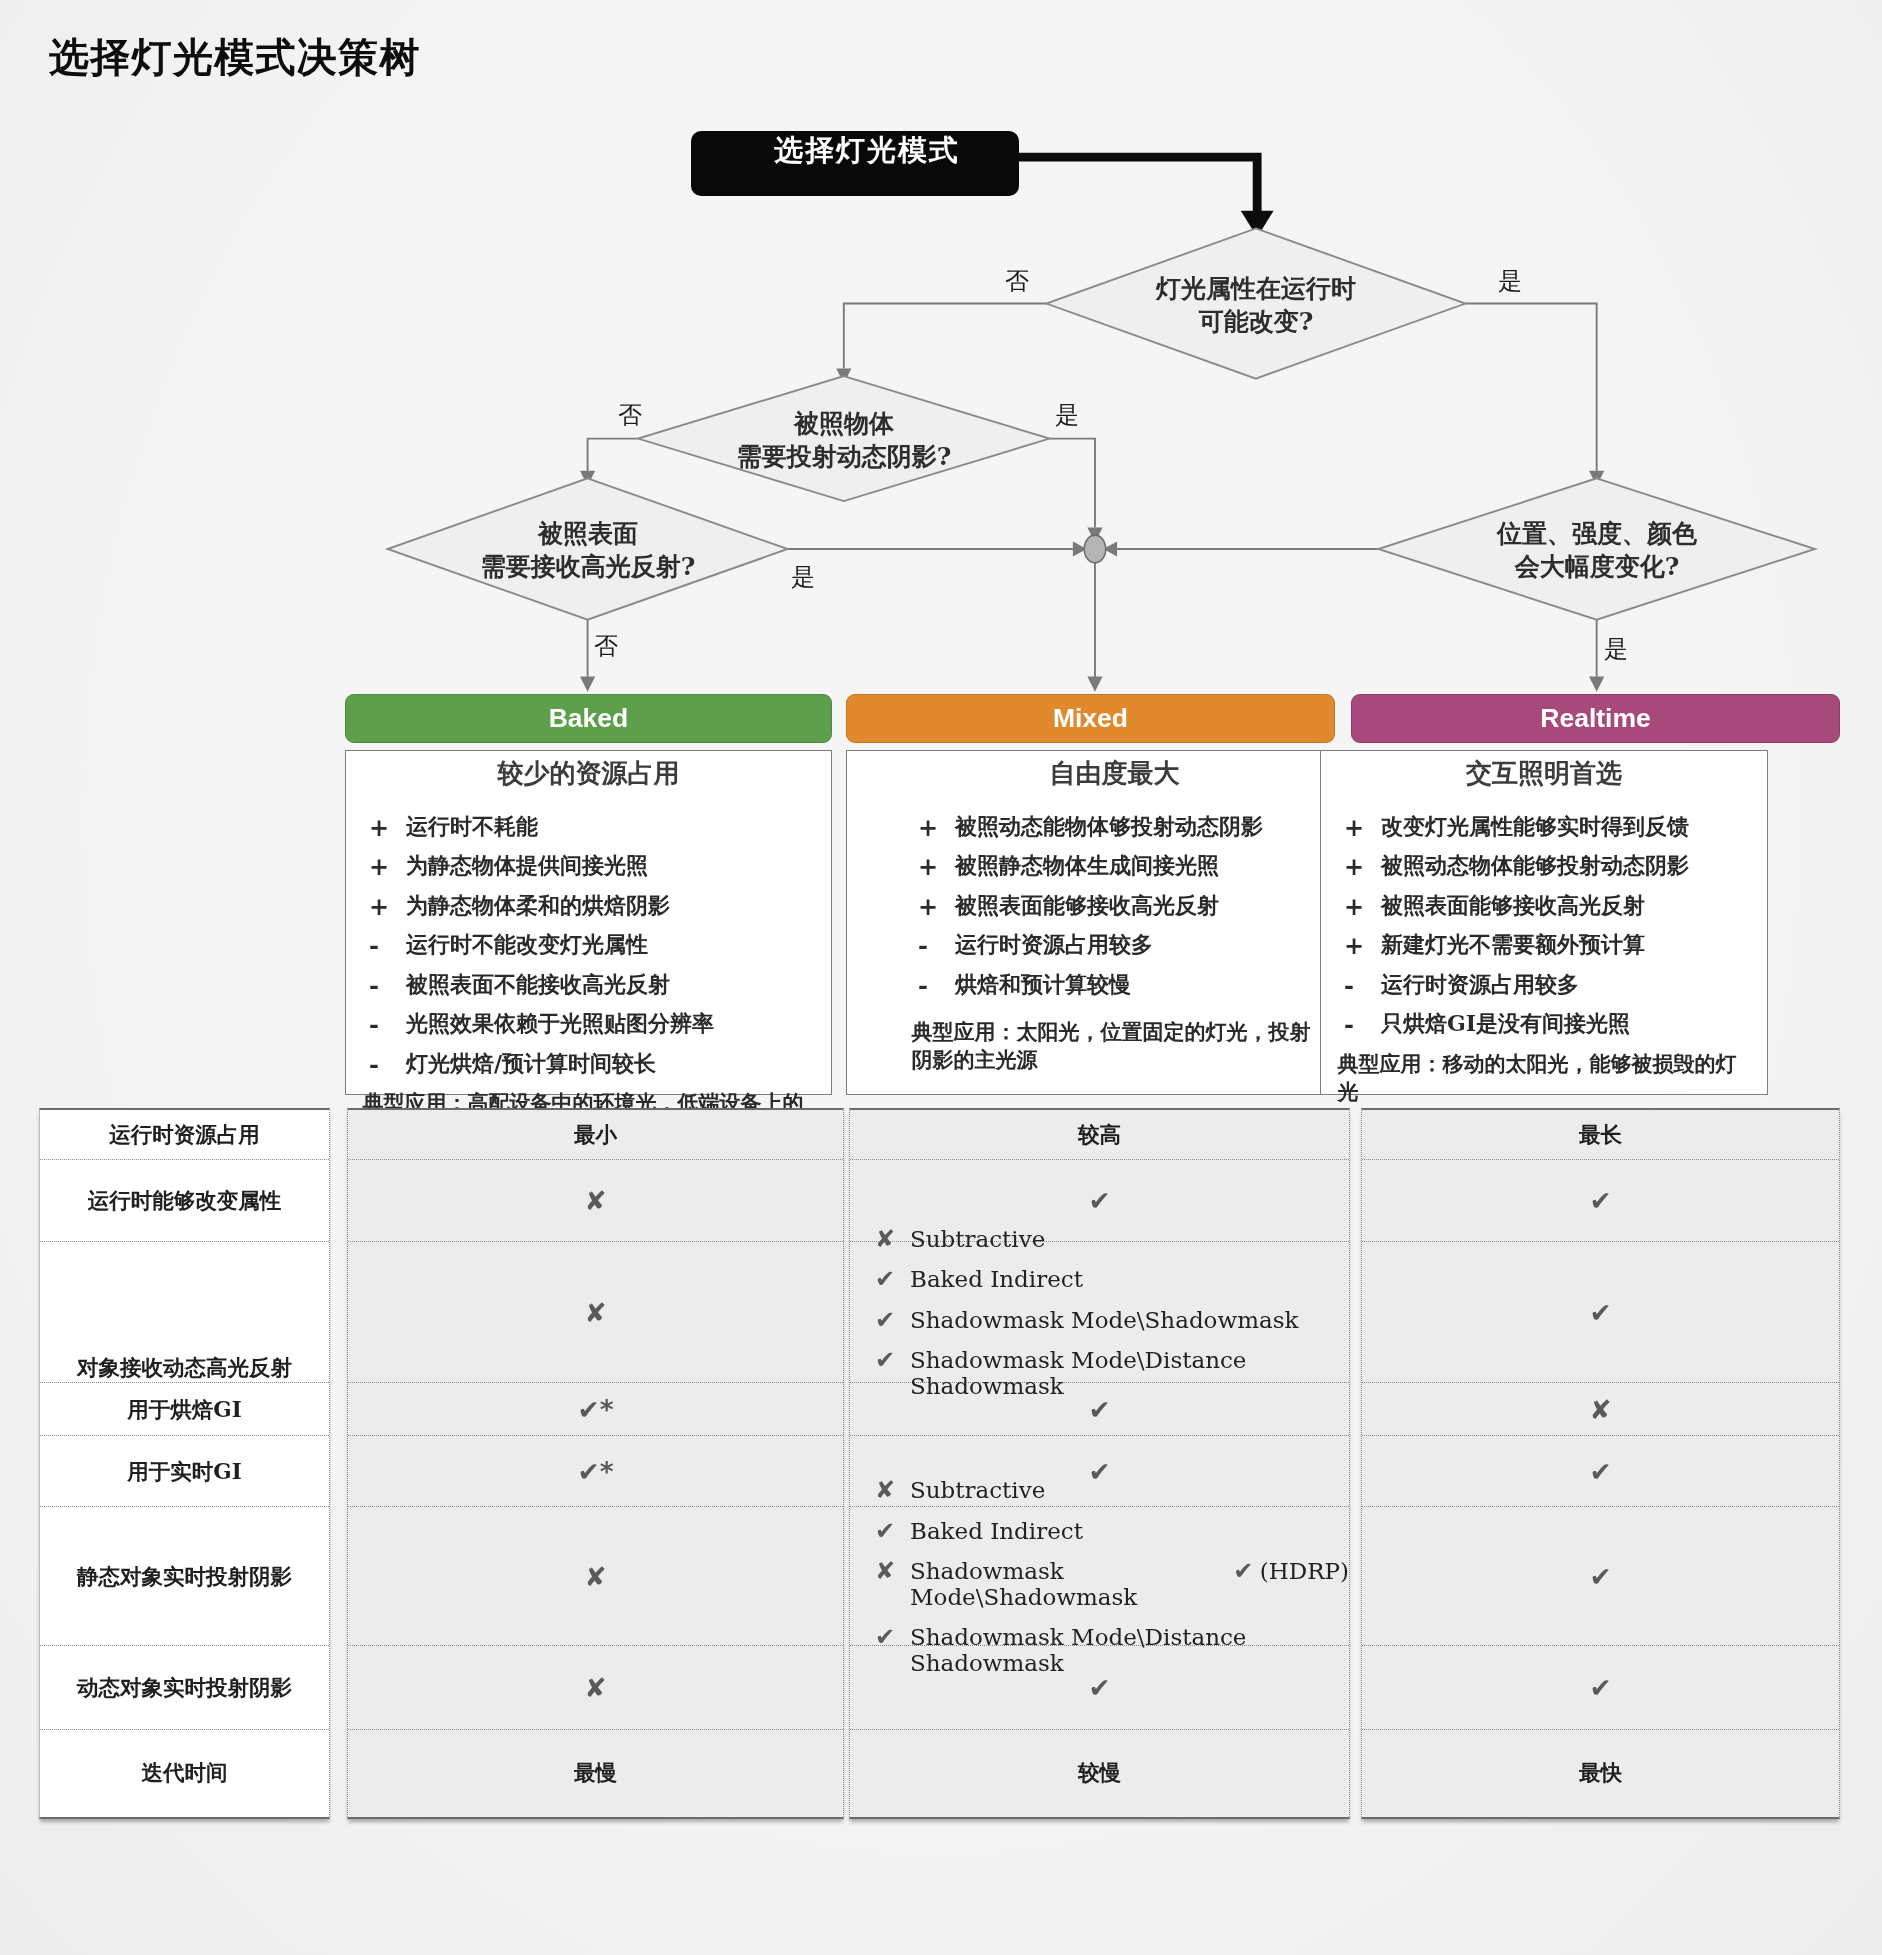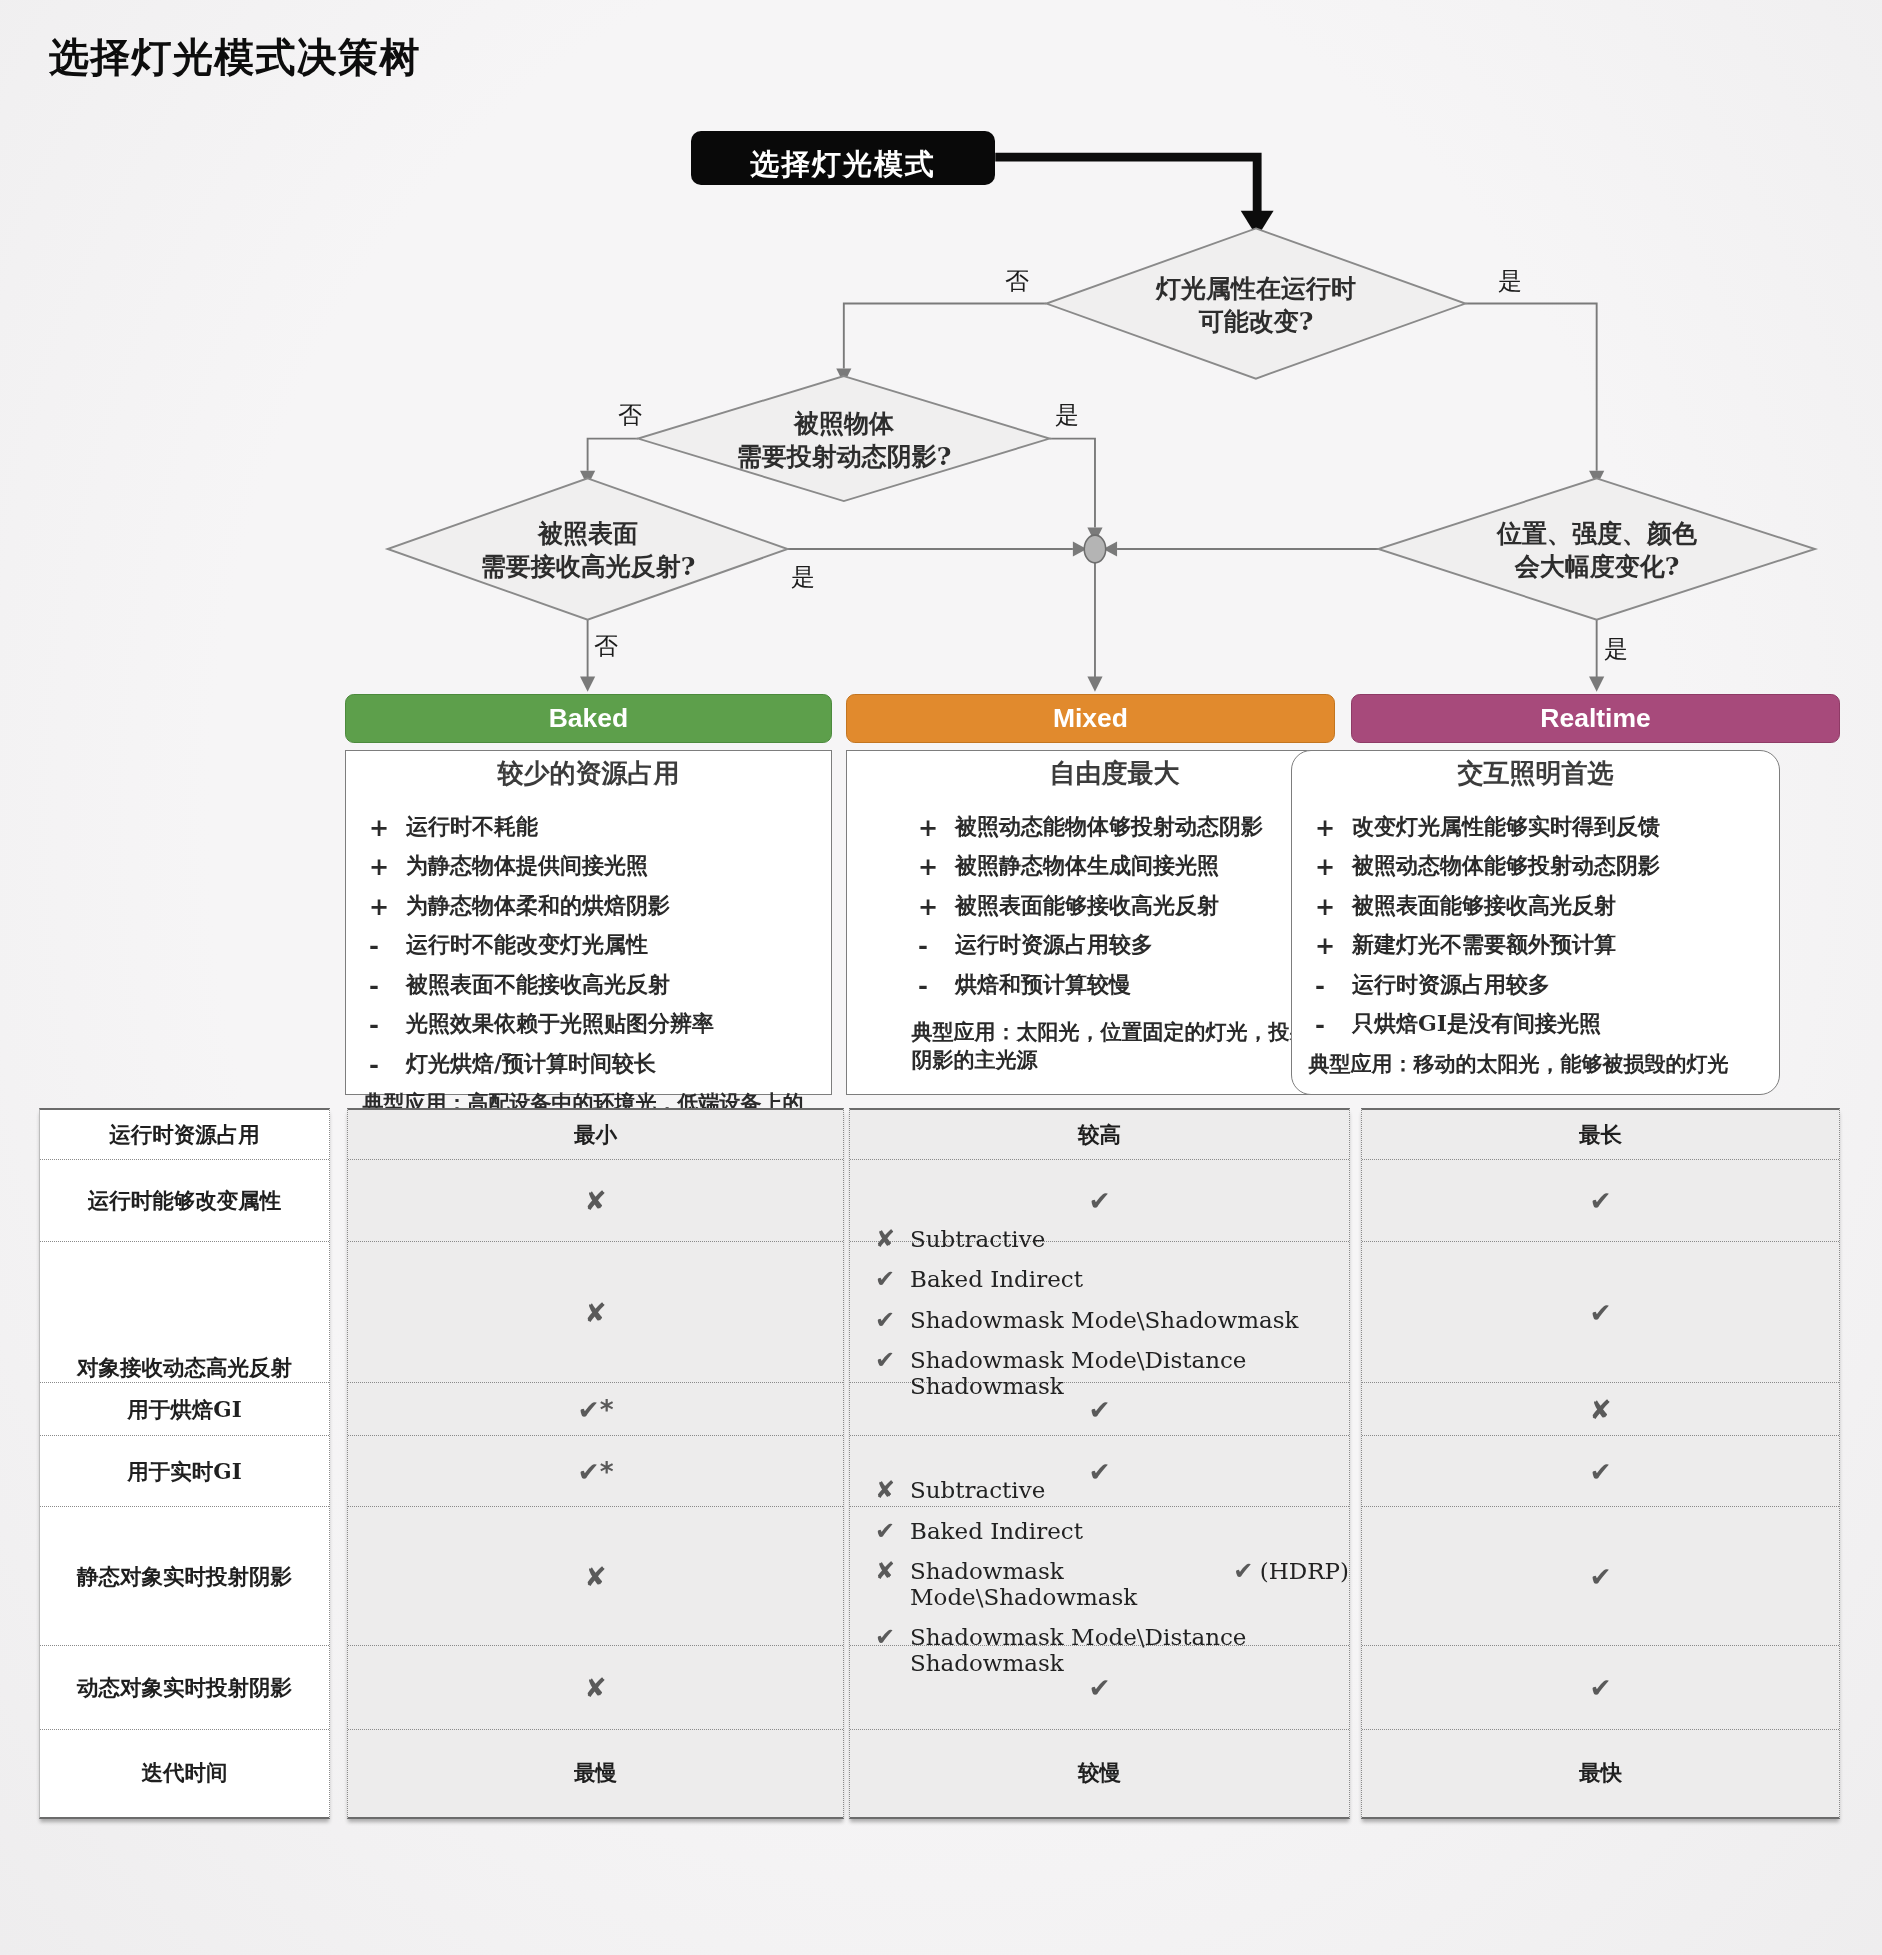--- a/index.html
+++ b/index.html
@@ -21,10 +21,10 @@
     font-size:40px;font-weight:bold;color:#0d0d0d;letter-spacing:1.3px;
   }
   #start-box{
-    left:691px;top:131px;width:304px;height:54px;
+    left:691px;top:131px;width:304px;height:65px;
     background:#090909;border-radius:10px;
-    display:flex;align-items:flex-end;justify-content:center;
-    color:#ffffff;font-size:29px;font-weight:bold;letter-spacing:1.9px;
+    display:flex;align-items:flex-start;justify-content:center;
+    color:#ffffff;font-size:29px;font-weight:bold;letter-spacing:1.9px;padding-left:24px;
   }
   .diamond-label{
     width:442px;text-align:center;

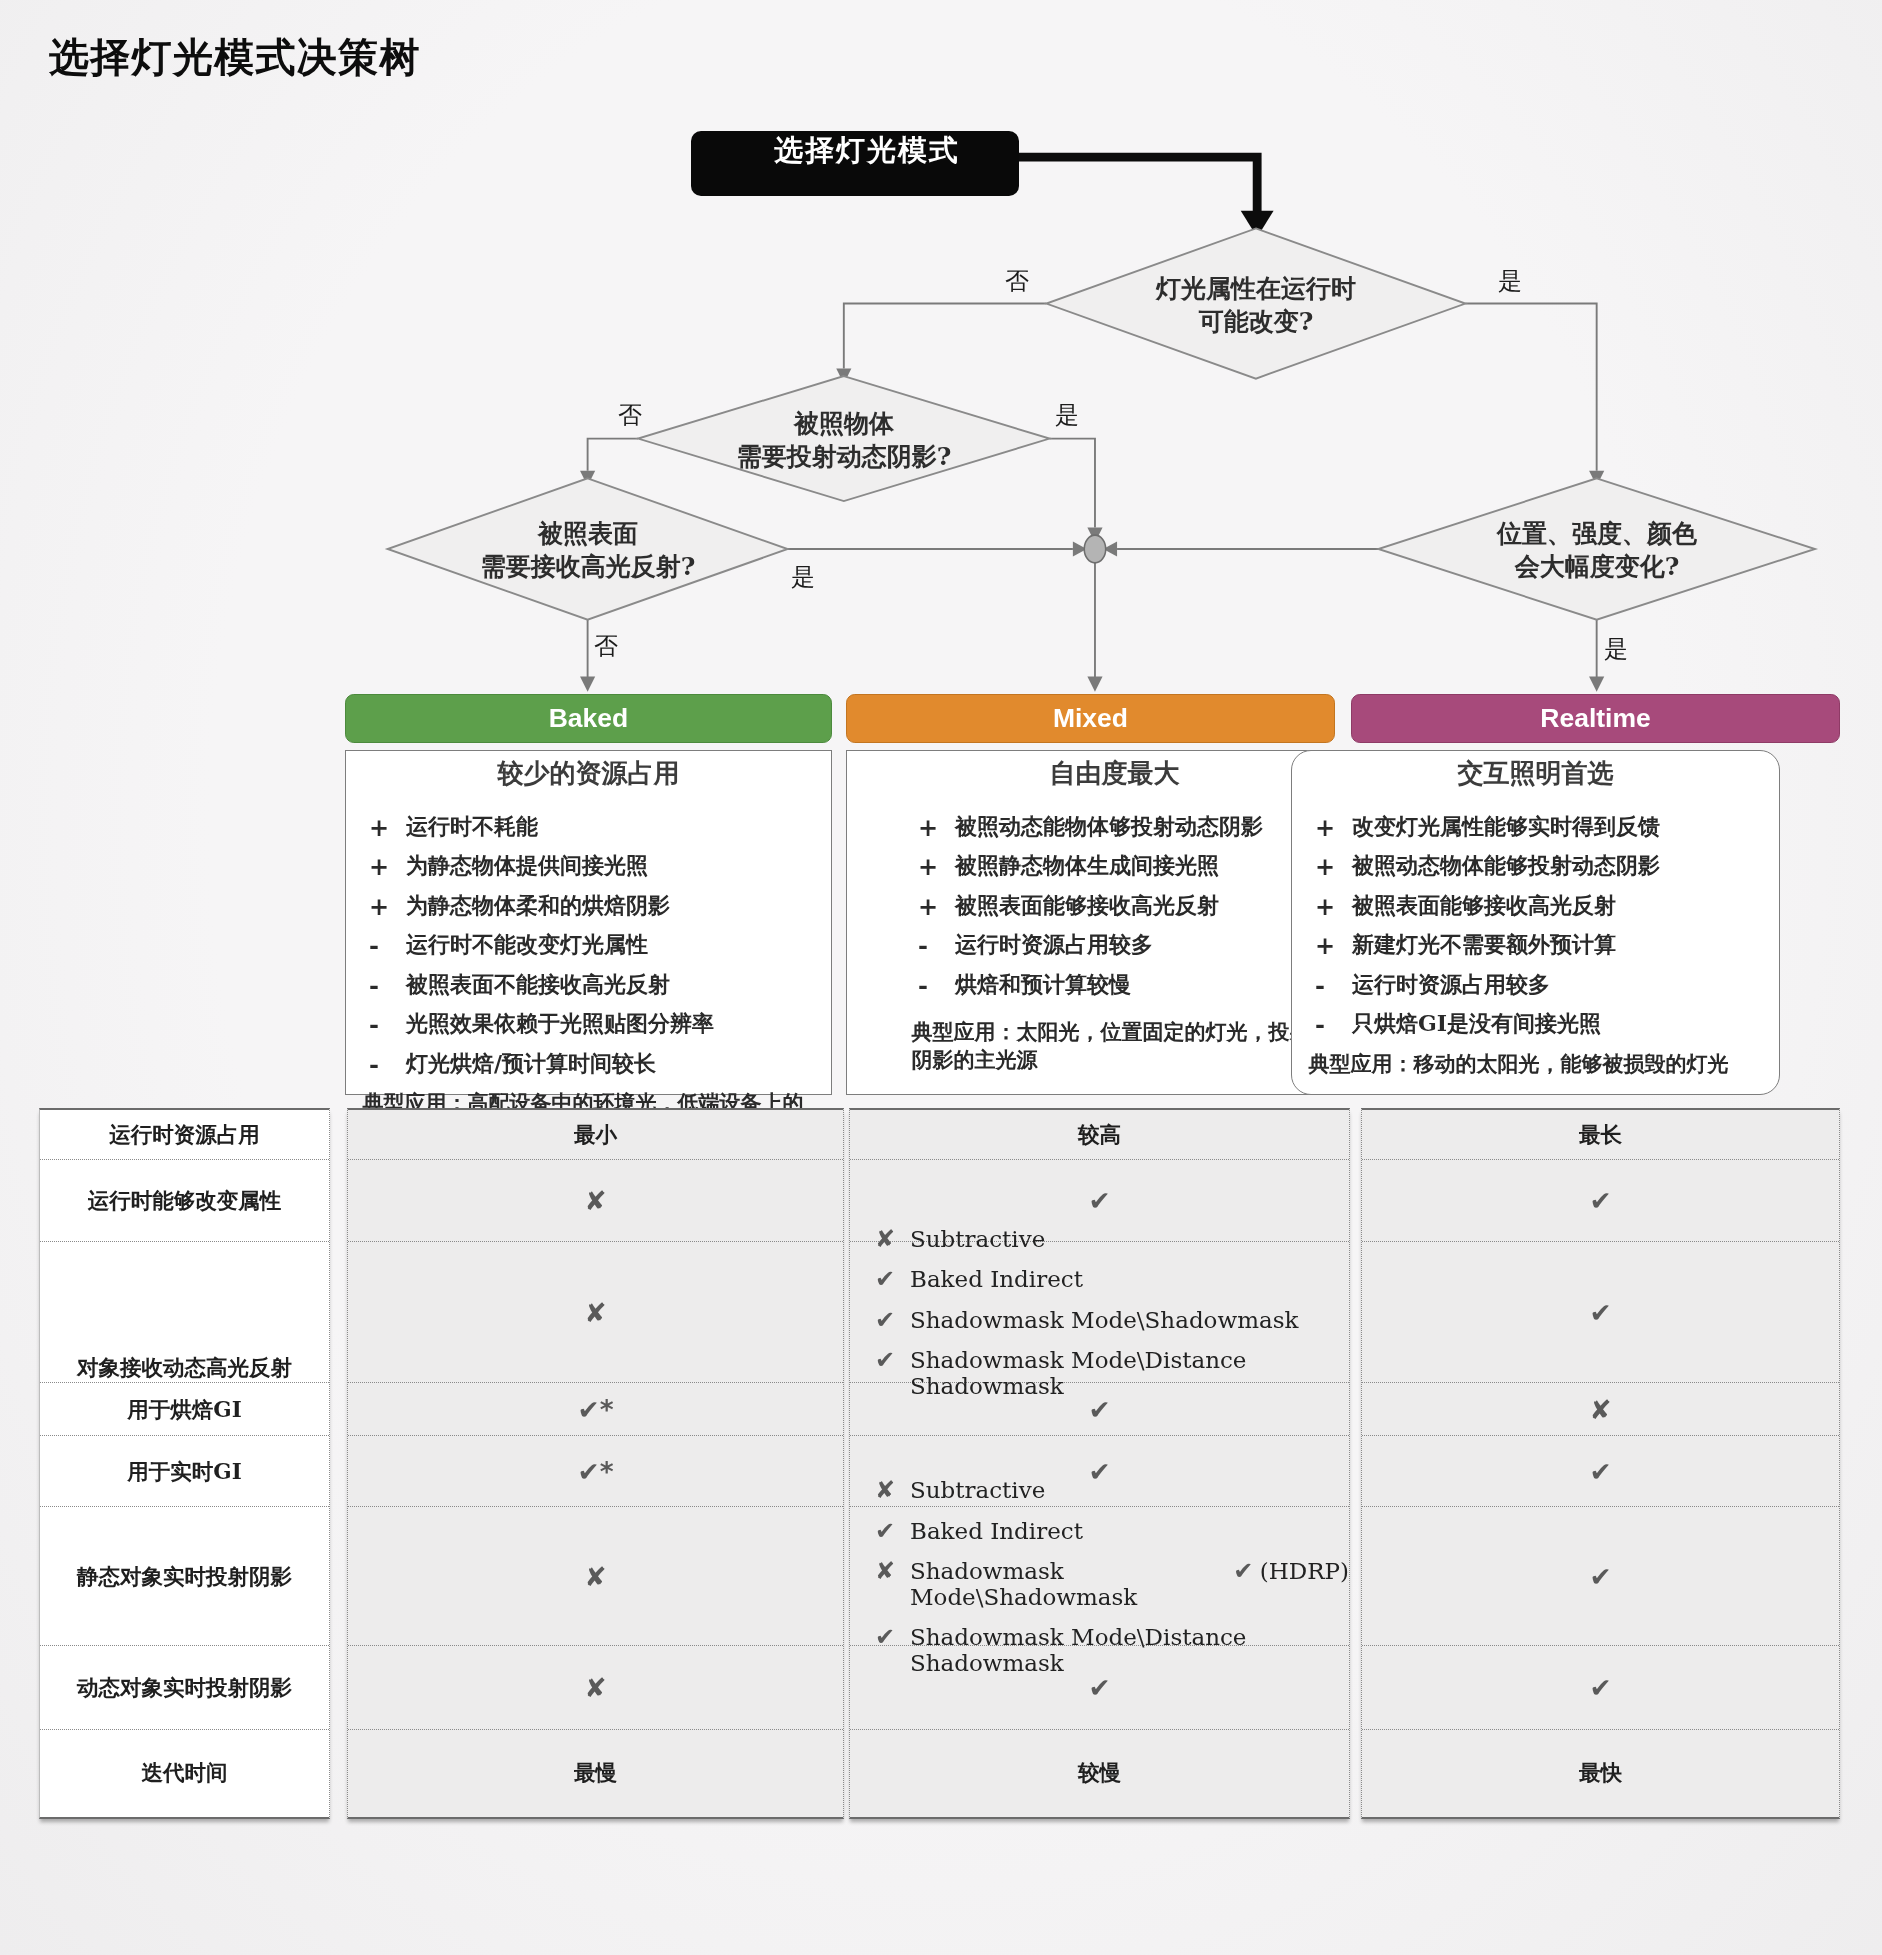--- a/index.html
+++ b/index.html
@@ -243,7 +243,7 @@
       </div>
     <div class="card-typical">典型应用：太阳光，位置固定的灯光，投射阴影的主光源</div>
   </div>
-  <div class="abs mode-card" style="left:1291px;width:489px;border-radius:20px;">
+  <div class="abs mode-card" style="left:1320px;width:448px;">
     <div class="card-title">交互照明首选</div>
     <div class="card-items">
         <div class="card-item">

